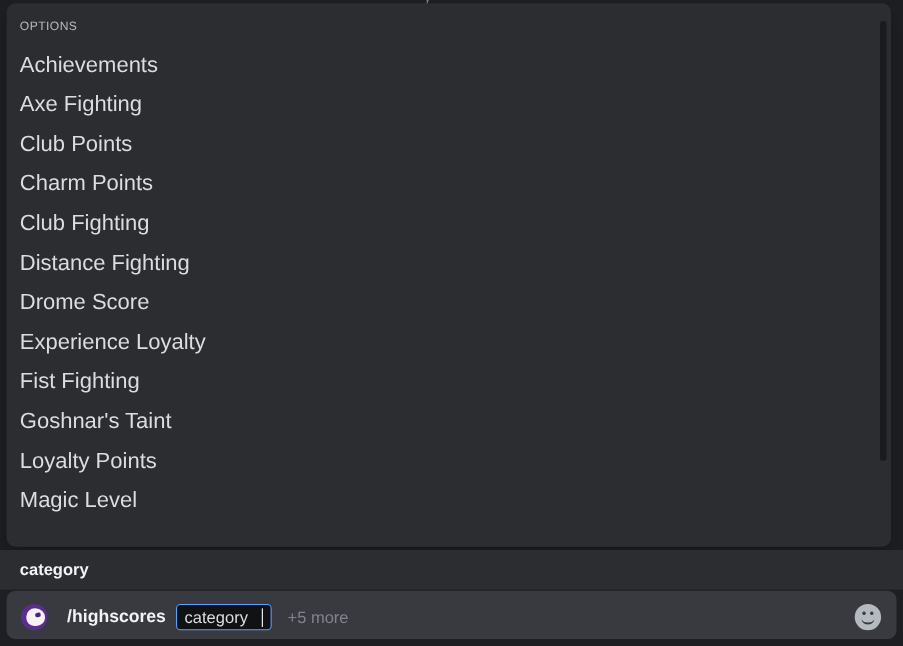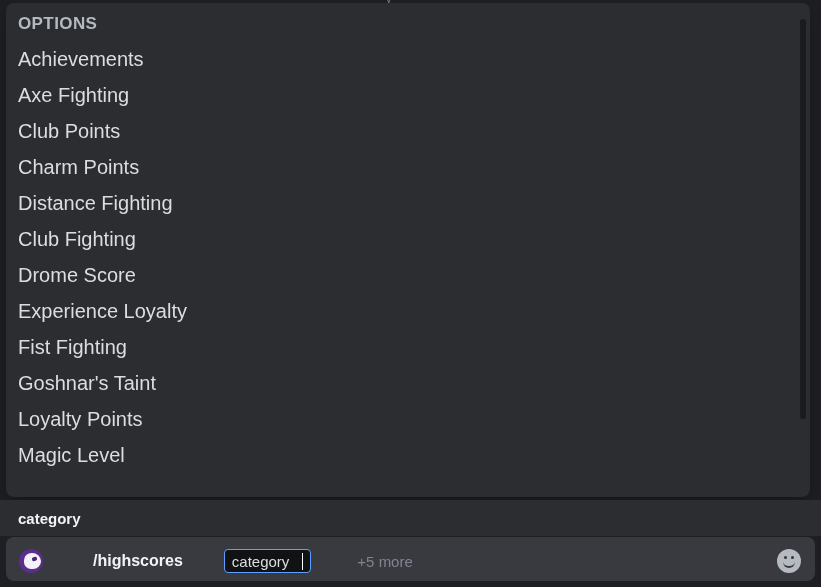--- a/index.html
+++ b/index.html
@@ -40,8 +40,8 @@
 
   #options-header {
     color: #b5bac1;
-    font-size: 17px;
-    font-weight: bold;
+    font-size: 11px;
+    font-weight: normal;
     letter-spacing: .4px;
     padding: 14px 0 0 12px;
     line-height: 14px;

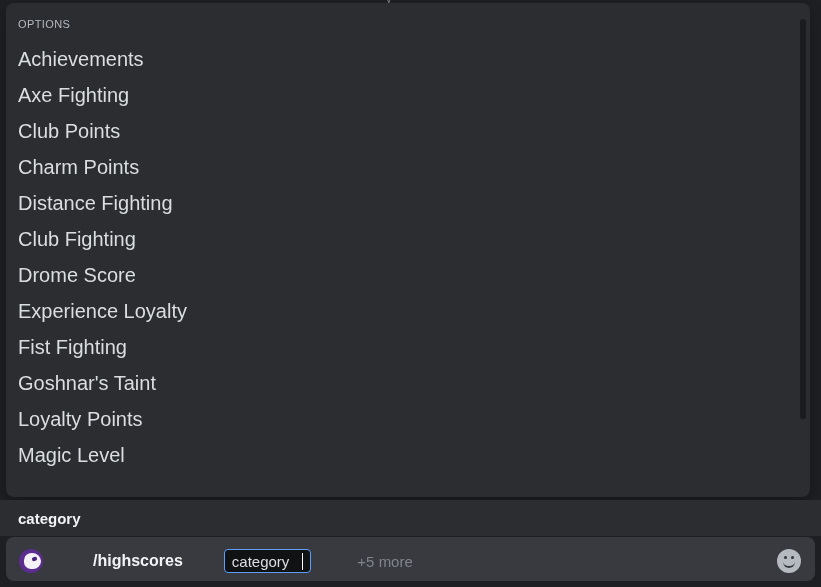--- a/index.html
+++ b/index.html
@@ -252,8 +252,8 @@
         <div class="option-row"><span class="option-label">Axe Fighting</span></div>
         <div class="option-row"><span class="option-label">Club Points</span></div>
         <div class="option-row"><span class="option-label">Charm Points</span></div>
+        <div class="option-row"><span class="option-label">Club Fighting</span></div>
         <div class="option-row"><span class="option-label">Distance Fighting</span></div>
-        <div class="option-row"><span class="option-label">Club Fighting</span></div>
         <div class="option-row"><span class="option-label">Drome Score</span></div>
         <div class="option-row"><span class="option-label">Experience Loyalty</span></div>
         <div class="option-row"><span class="option-label">Fist Fighting</span></div>

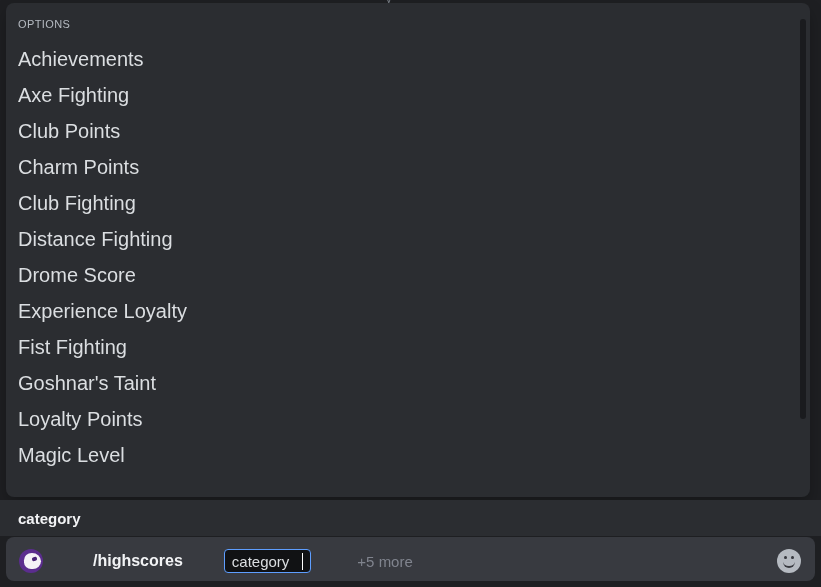--- a/index.html
+++ b/index.html
@@ -125,7 +125,6 @@
     align-items: center;
     padding: 4px 10px 0 13px;
     box-sizing: border-box;
-    gap: 32px;
   }
 
   #bot-avatar {

